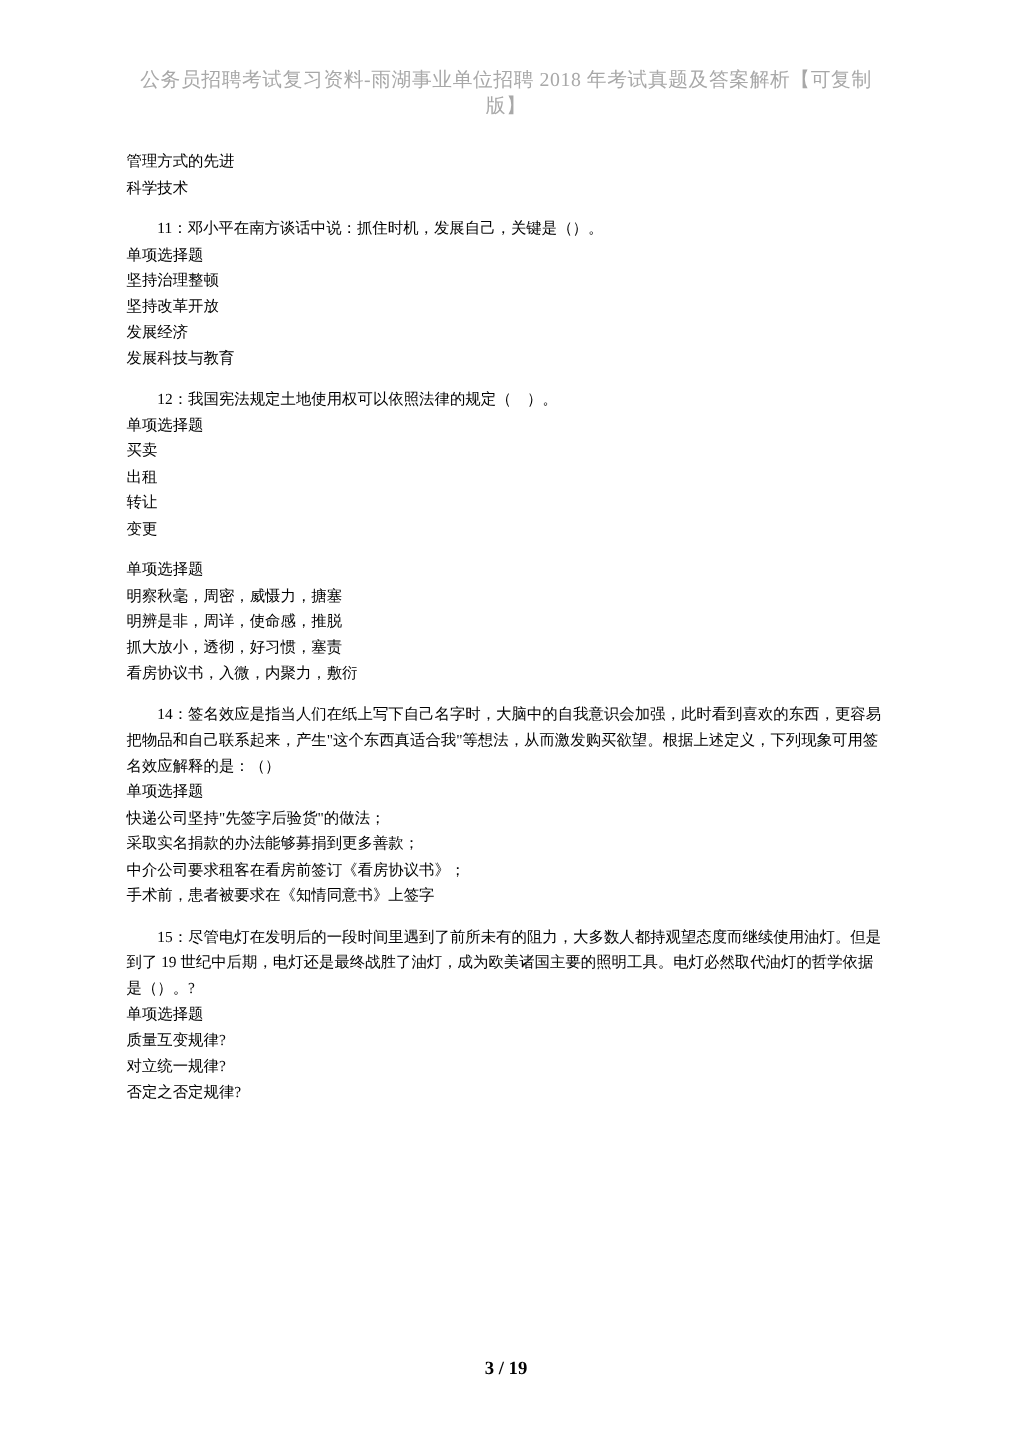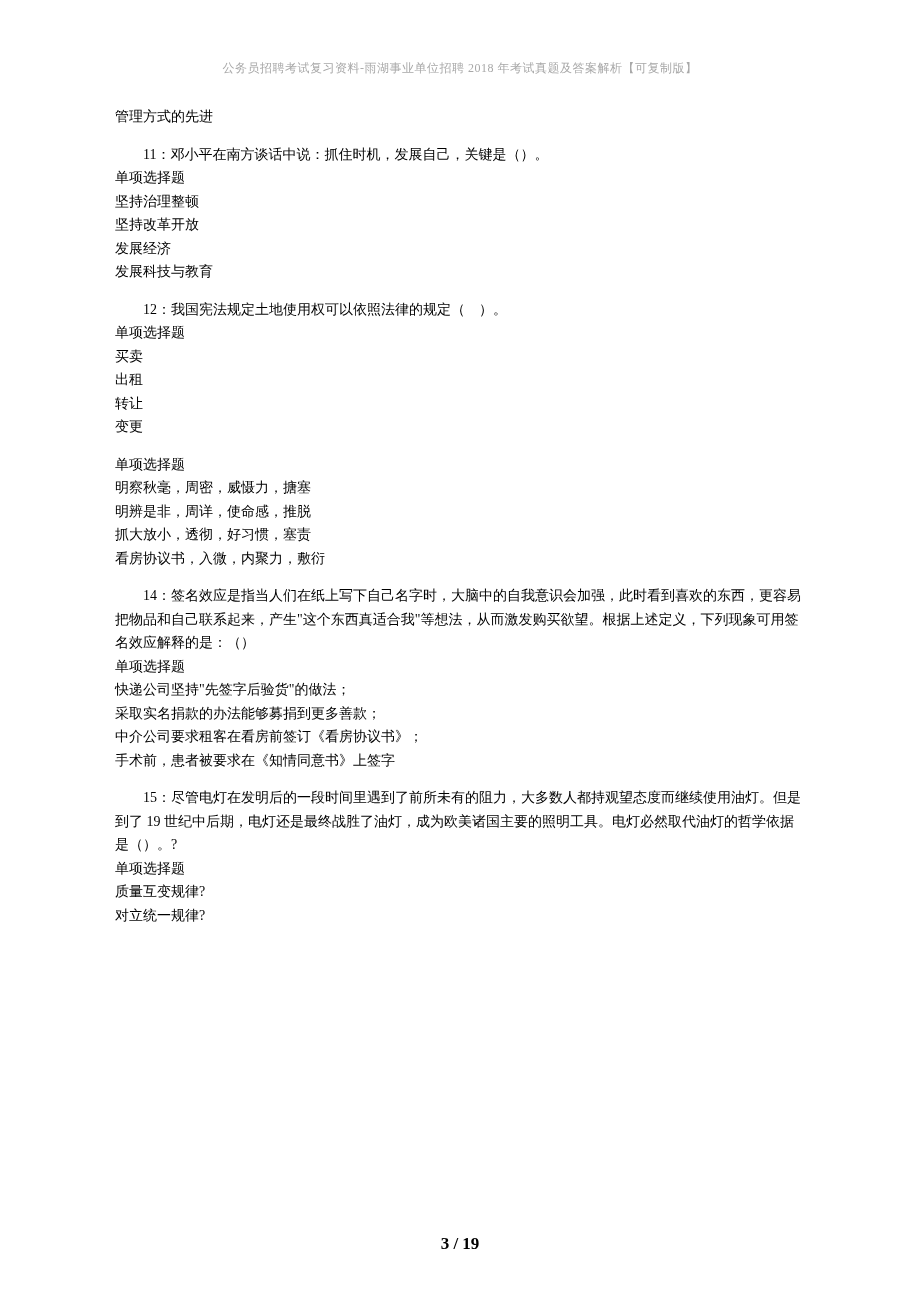--- a/index.html
+++ b/index.html
@@ -17,7 +17,7 @@
   }
   .header {
     text-align: center;
-    font-size: 12px;
+    font-size: 18px;
     color: #a8a8a8;
     letter-spacing: 0.5px;
     font-family: "SimSun", "宋体", serif;

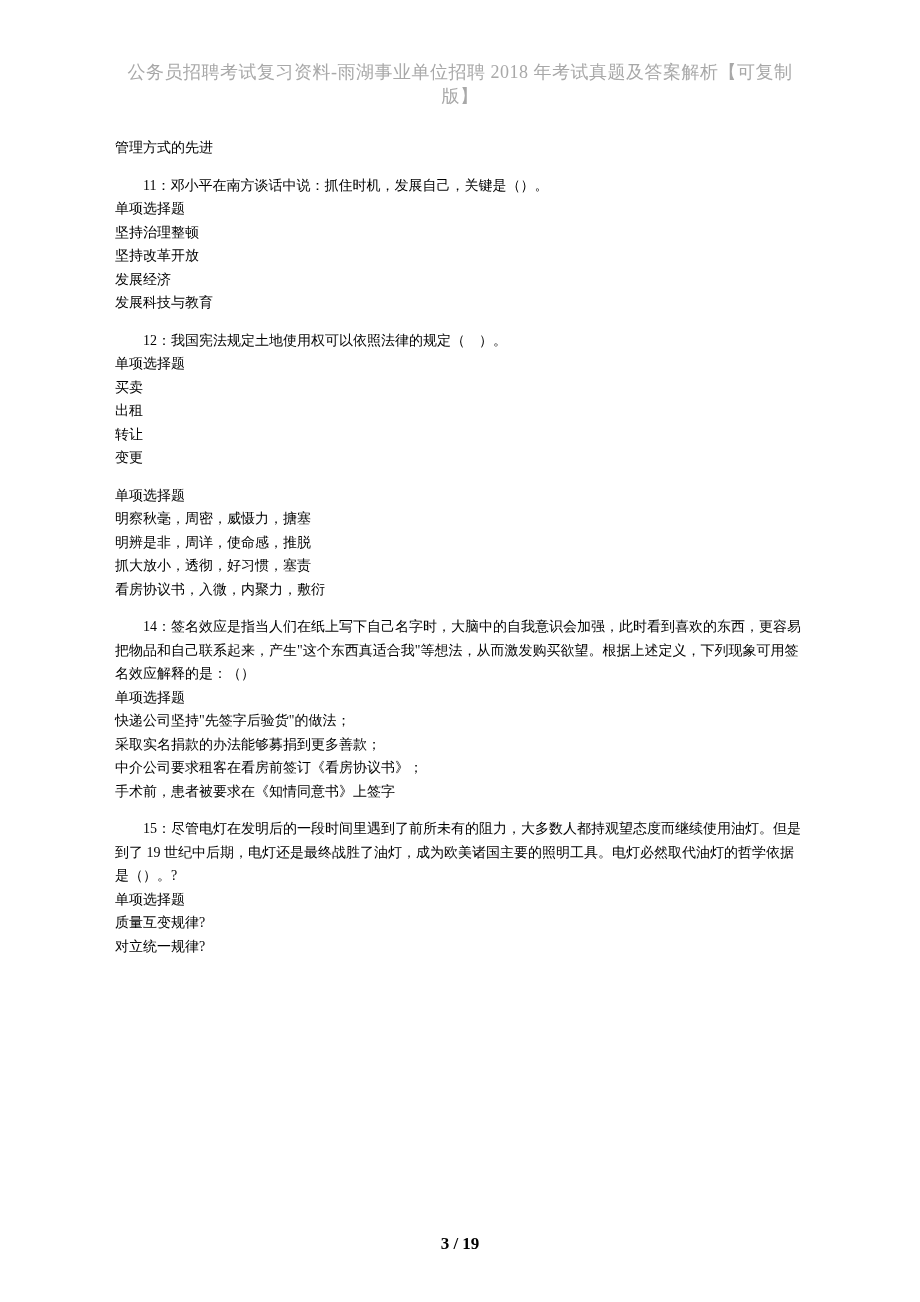--- a/index.html
+++ b/index.html
@@ -59,6 +59,7 @@
 
     <div class="question-block">
       <div class="option-line">管理方式的先进</div>
+      <div class="option-line">科学技术</div>
     </div>
 
     <div class="question-block">

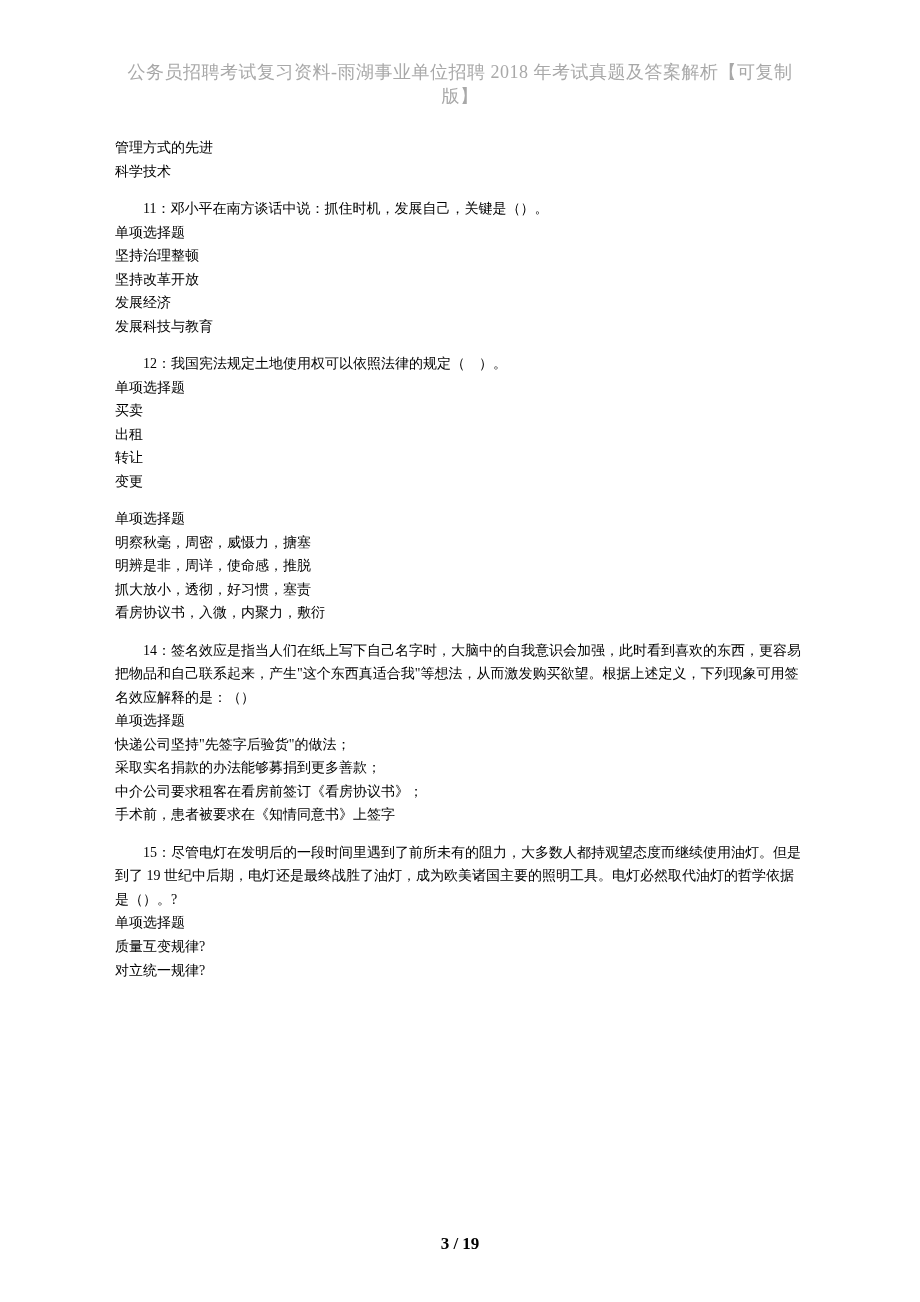--- a/index.html
+++ b/index.html
@@ -102,6 +102,7 @@
       <div class="qtype-line">单项选择题</div>
       <div class="option-line">质量互变规律?</div>
       <div class="option-line">对立统一规律?</div>
+      <div class="option-line">否定之否定规律?</div>
     </div>
 
   </div>

